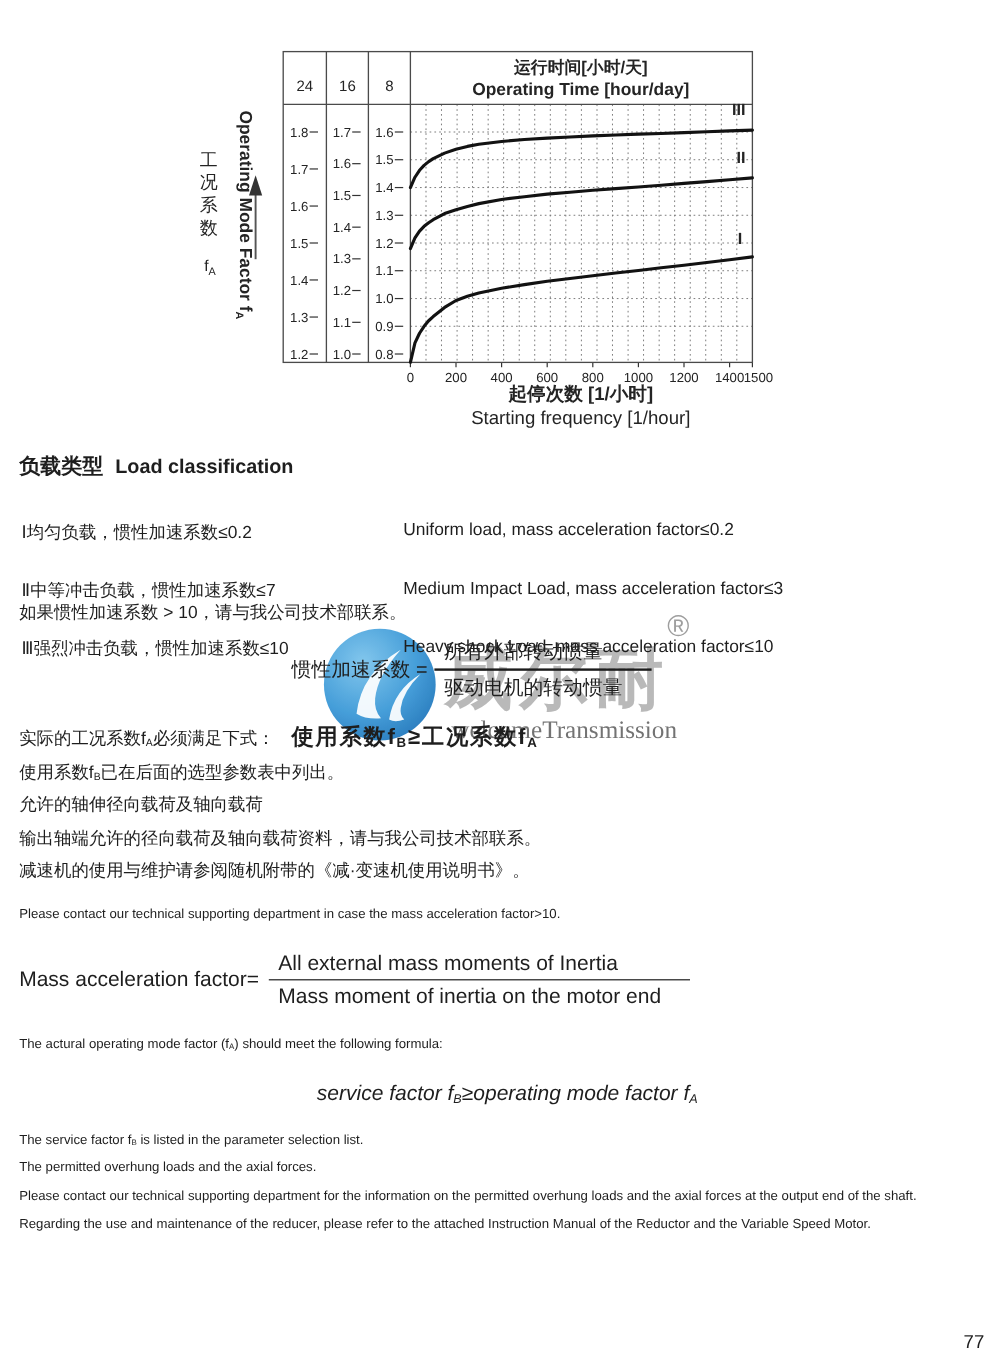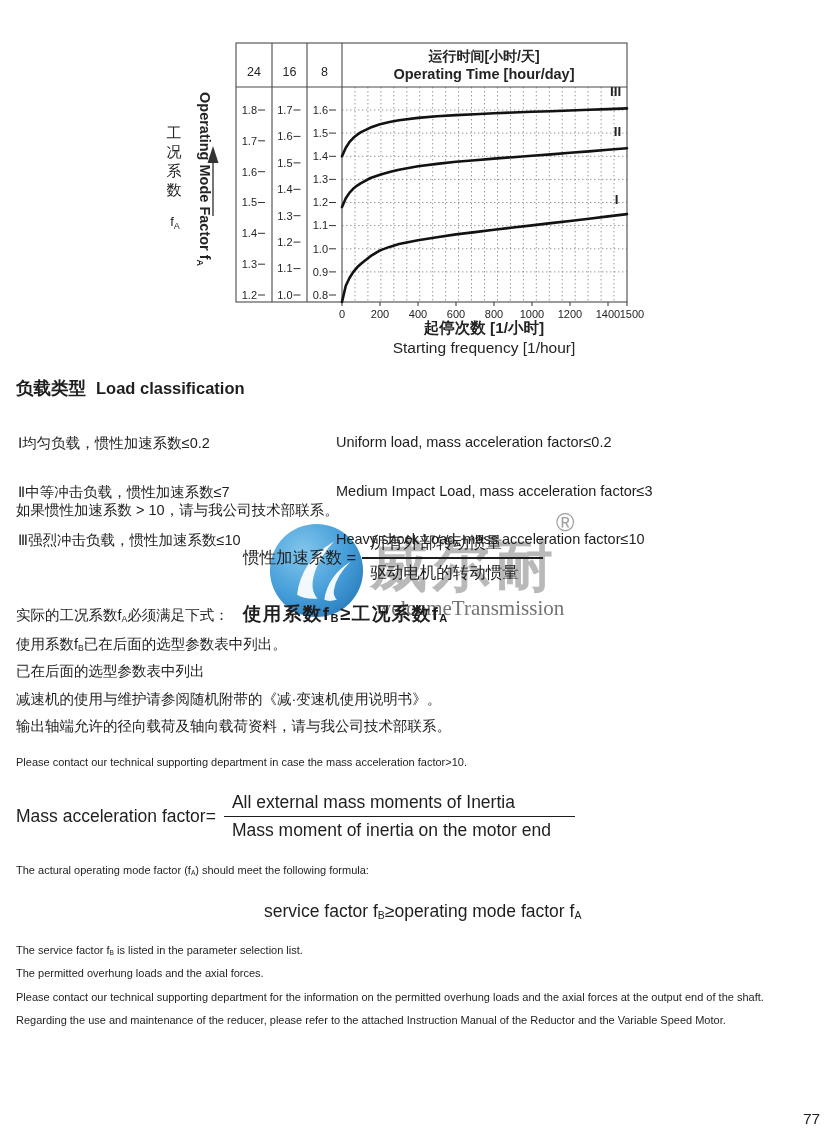--- a/index.html
+++ b/index.html
@@ -247,7 +247,7 @@
 
   <div class="cn-lines t14">
     <div>使用系数f<sub>B</sub>已在后面的选型参数表中列出。</div>
-    <div>已在后面的选型参数表中列出</div>
+    <div>允许的轴伸径向载荷及轴向载荷</div>
     <div>减速机的使用与维护请参阅随机附带的《减·变速机使用说明书》。</div>
     <div>输出轴端允许的径向载荷及轴向载荷资料，请与我公司技术部联系。</div>
   </div>

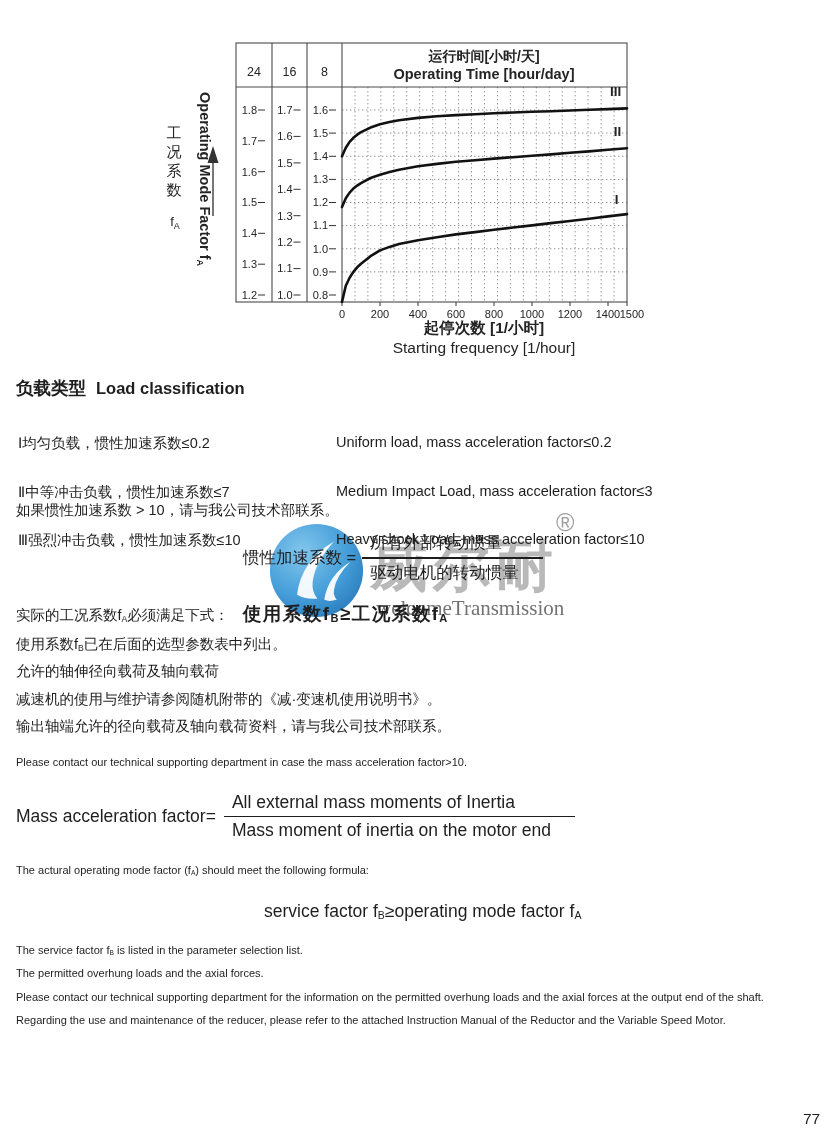--- a/index.html
+++ b/index.html
@@ -248,8 +248,8 @@
   <div class="cn-lines t14">
     <div>使用系数f<sub>B</sub>已在后面的选型参数表中列出。</div>
     <div>允许的轴伸径向载荷及轴向载荷</div>
+    <div>输出轴端允许的径向载荷及轴向载荷资料，请与我公司技术部联系。</div>
     <div>减速机的使用与维护请参阅随机附带的《减·变速机使用说明书》。</div>
-    <div>输出轴端允许的径向载荷及轴向载荷资料，请与我公司技术部联系。</div>
   </div>
 
   <div class="pos-please t14e">Please contact our technical supporting department in case the mass acceleration factor&gt;10.</div>

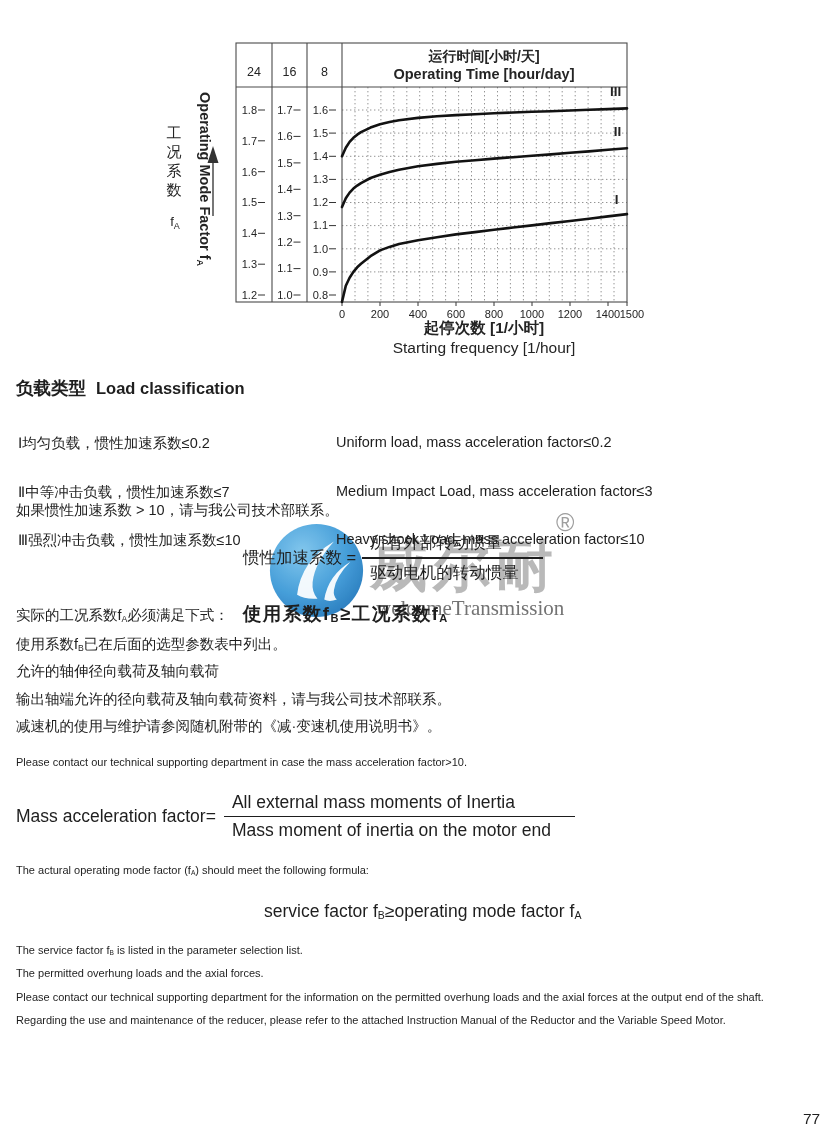--- a/index.html
+++ b/index.html
@@ -61,7 +61,7 @@
   .cn-lines{position:absolute;left:16px;top:631px;line-height:27.4px;z-index:2;}
   .pos-please{position:absolute;left:16px;top:756px;z-index:2;}
   .pos-actural{position:absolute;left:16px;top:864px;z-index:2;}
-  .pos-service{position:absolute;left:264px;top:901px;font-size:17.5px;z-index:2;}
+  .pos-service{position:absolute;left:264px;top:901px;font-size:17.5px;z-index:2;font-style:italic;}
   .en-lines{position:absolute;left:16px;top:939px;width:812px;line-height:23.4px;z-index:2;}
   .page-num{position:absolute;left:803px;top:1110px;font-size:15.5px;z-index:2;}
 </style>

